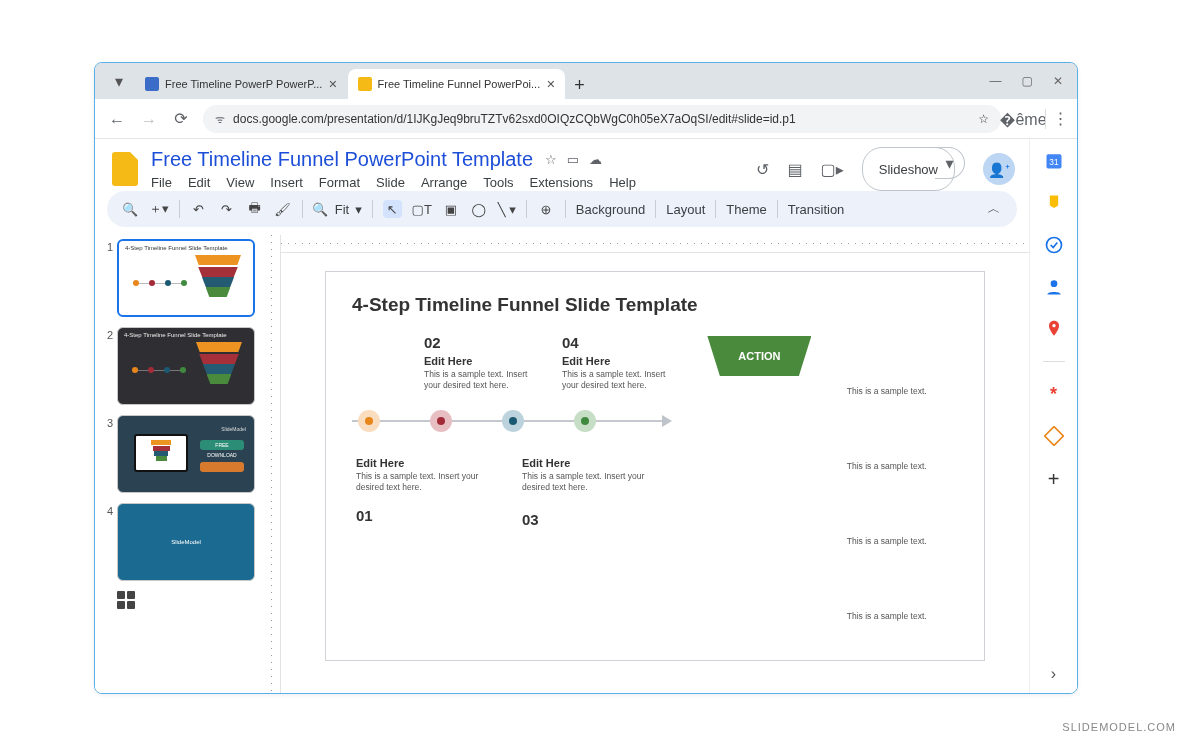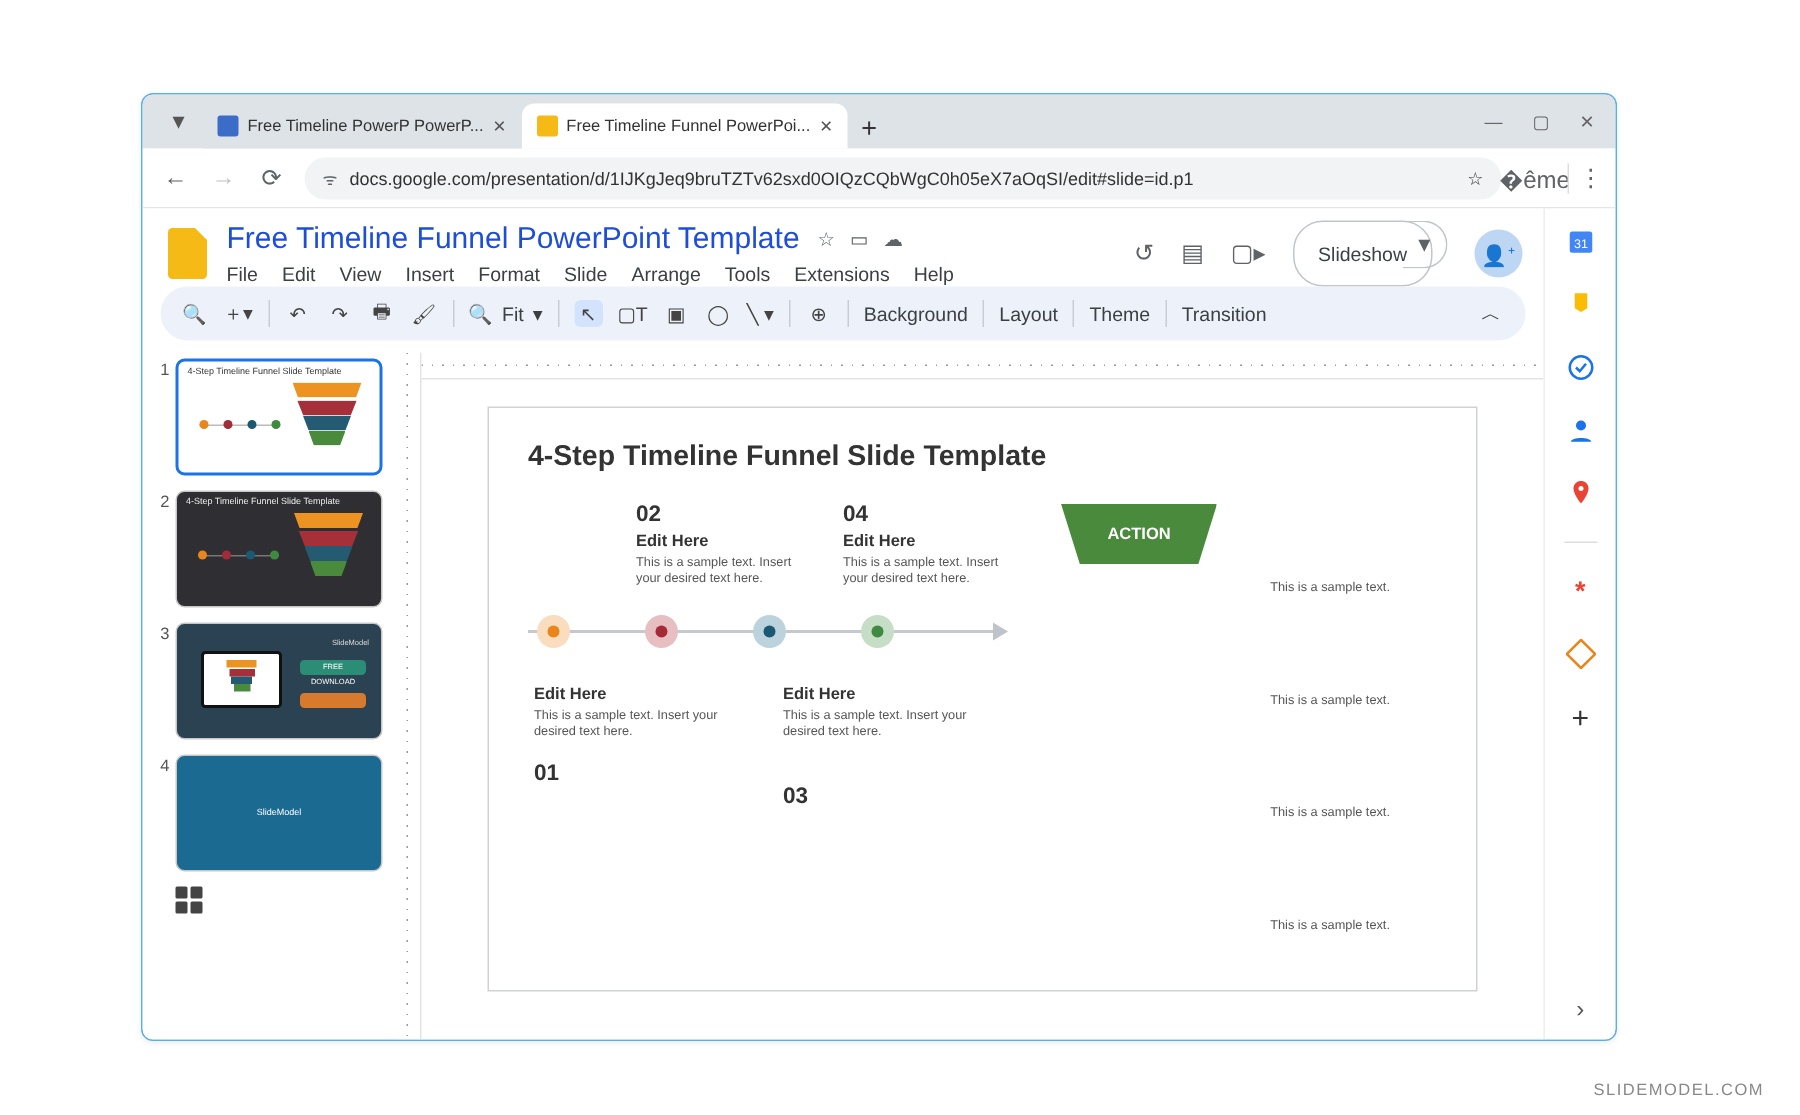--- a/index.html
+++ b/index.html
@@ -328,7 +328,7 @@
                   <div class="tlcol">
                     <div class="edh">Edit Here</div>
                     <div class="desc">This is a sample text. Insert your desired text here.</div>
-                    <div class="num" style="margin-top:29px">03</div>
+                    <div class="num" style="margin-top:18px">03</div>
                   </div>
                 </div>
               </div>

